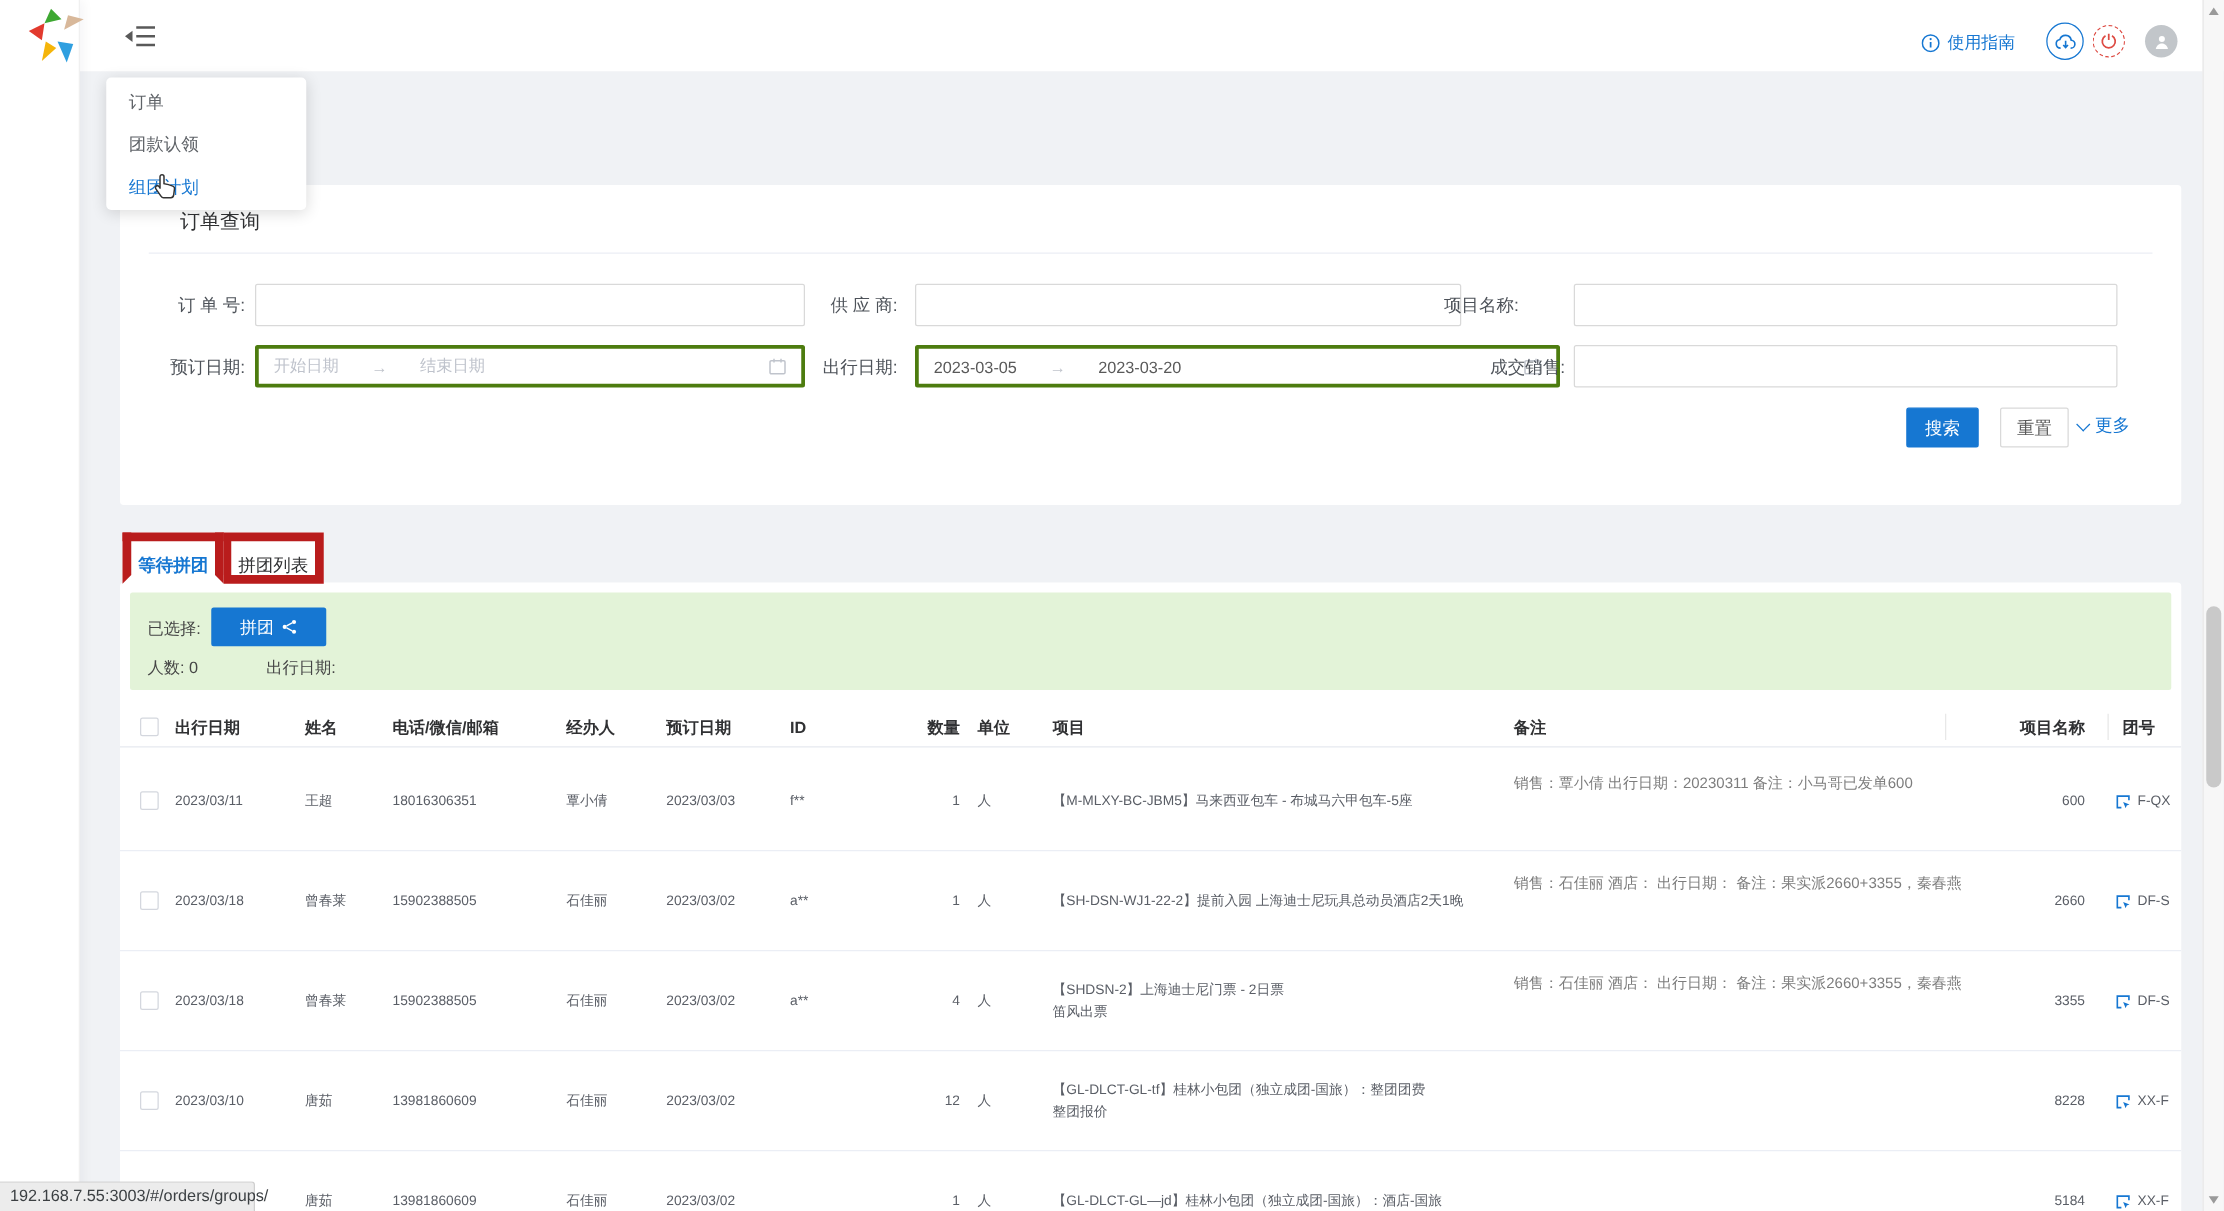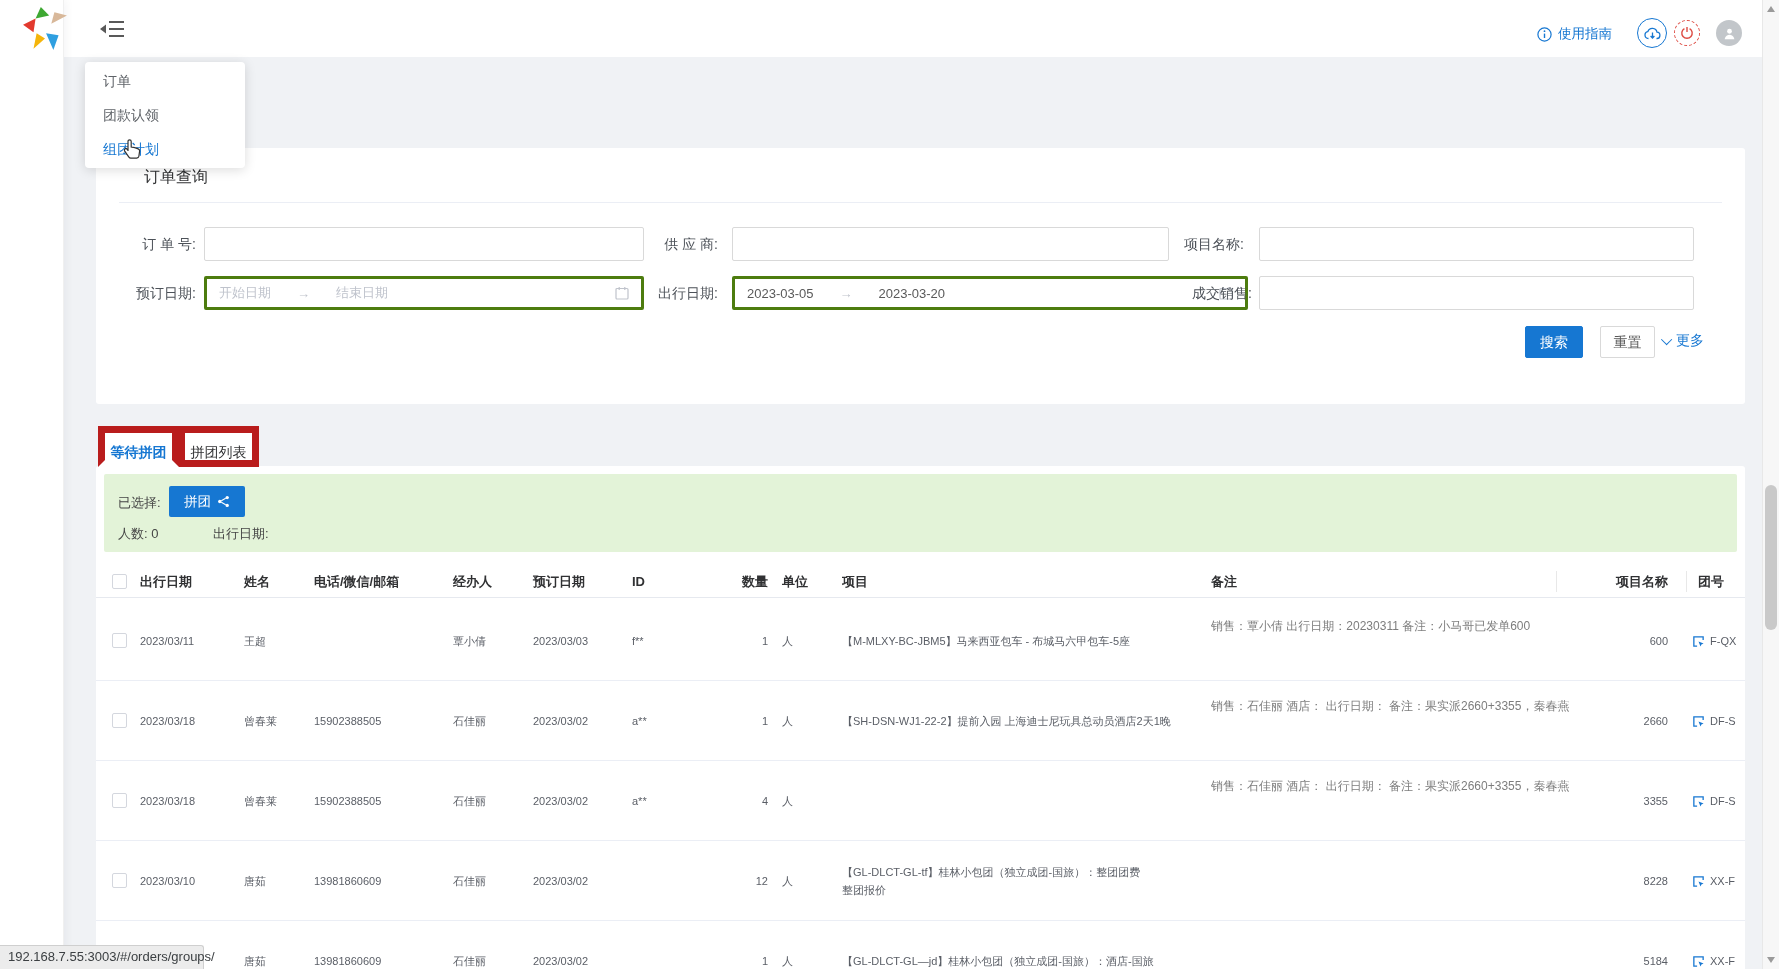--- a/index.html
+++ b/index.html
@@ -197,7 +197,7 @@
   <input class="f-input" style="left: 108px; top: 79px; width: 440px;">
   <div class="f-label" style="left:540px; top:79px; width:82px;">供 应 商:</div>
   <input class="f-input" style="left: 636px; top: 79px; width: 437px;">
-  <div class="f-label" style="left:1062px; top:79px; width:86px;">项目名称:</div>
+  <div class="f-label" style="left:1033px; top:79px; width:86px;">项目名称:</div>
   <input class="f-input" style="left: 1163px; top: 79px; width: 435px;">
 
   <div class="f-label" style="left:20px; top:128px; width:80px;">预订日期:</div>

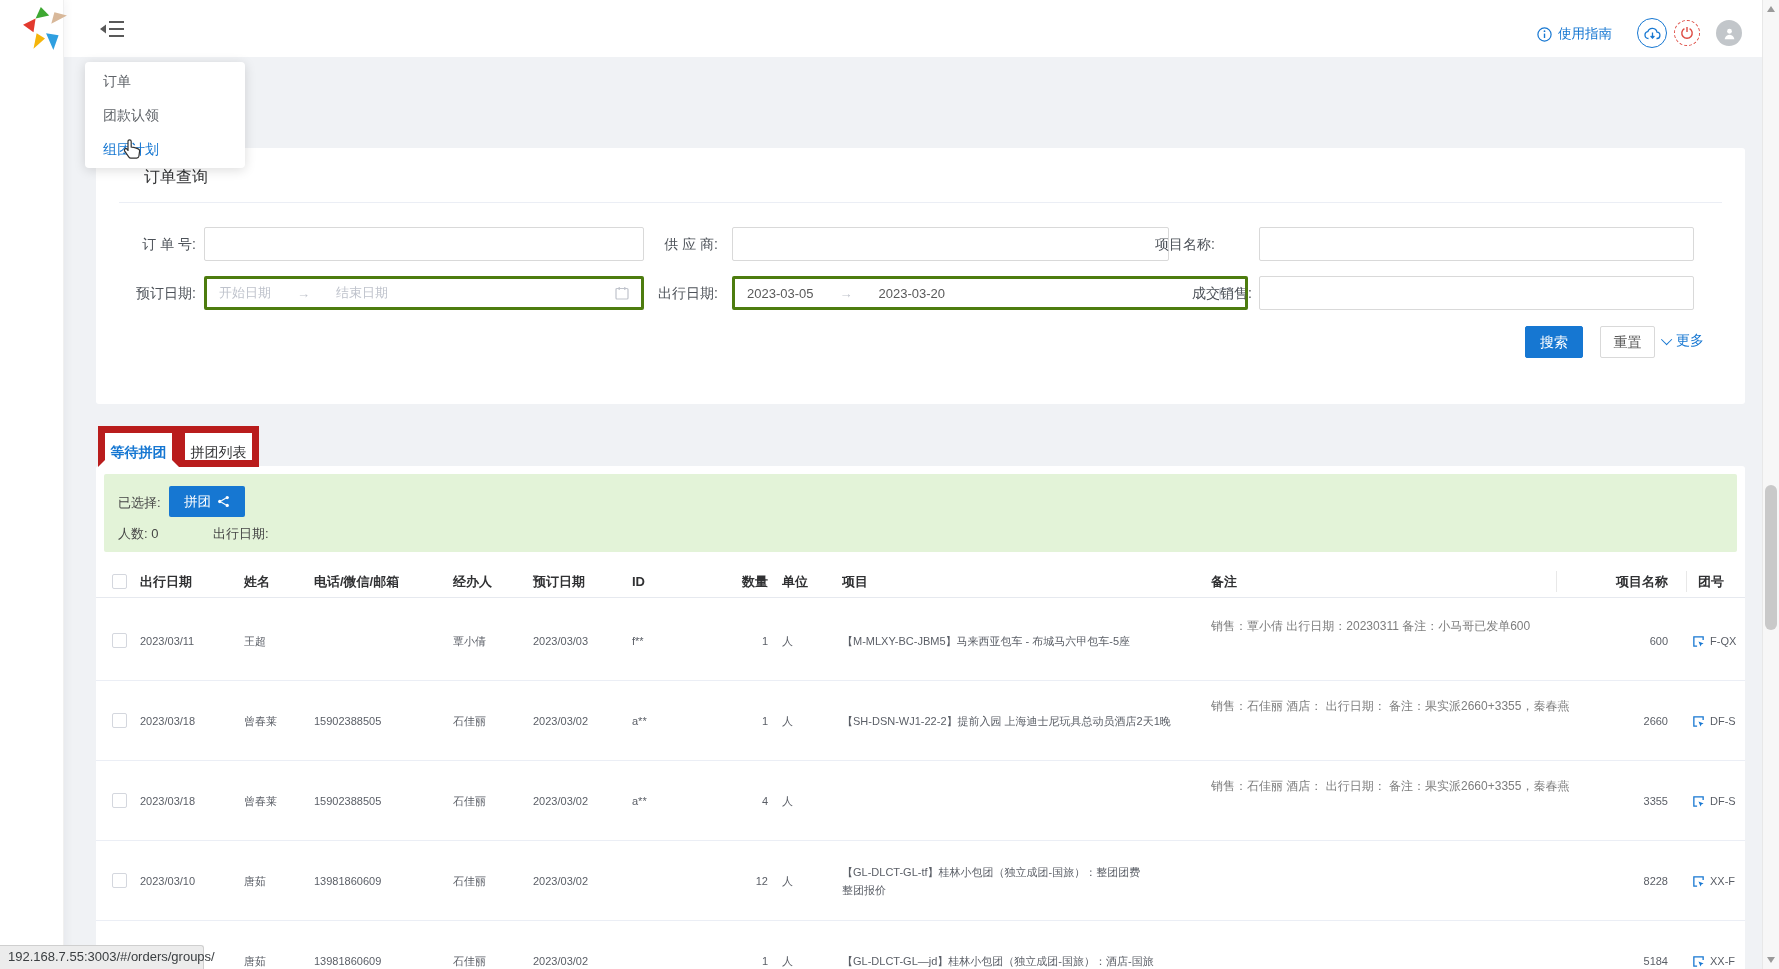--- a/index.html
+++ b/index.html
@@ -56,7 +56,7 @@
            border-radius:3px 3px 0 0; overflow:hidden; z-index:8; }
   .banner { position:absolute; left:8px; top:8px; width:1633px; height:78px; background:#e3f3d8; border-radius:2px; }
   .b-label { position:absolute; font-size:13px; color:#454545; }
-  .b-btn { position:absolute; left:65px; top:12px; width:76px; height:31px; background:#1677d2; color:#fff;
+  .b-btn { position:absolute; left:65px; top:12px; width:92px; height:31px; background:#1677d2; color:#fff;
            border-radius:2px; font-size:13.5px; display:flex; align-items:center; justify-content:center; gap:6px; cursor:pointer; }
   .thead { position:absolute; left:0; top:99px; width:1649px; height:33px; border-bottom:1px solid #e6e9ef; }
   .th { position:absolute; top:0; height:33px; line-height:33px; font-size:13px; font-weight:600; color:#303133; }

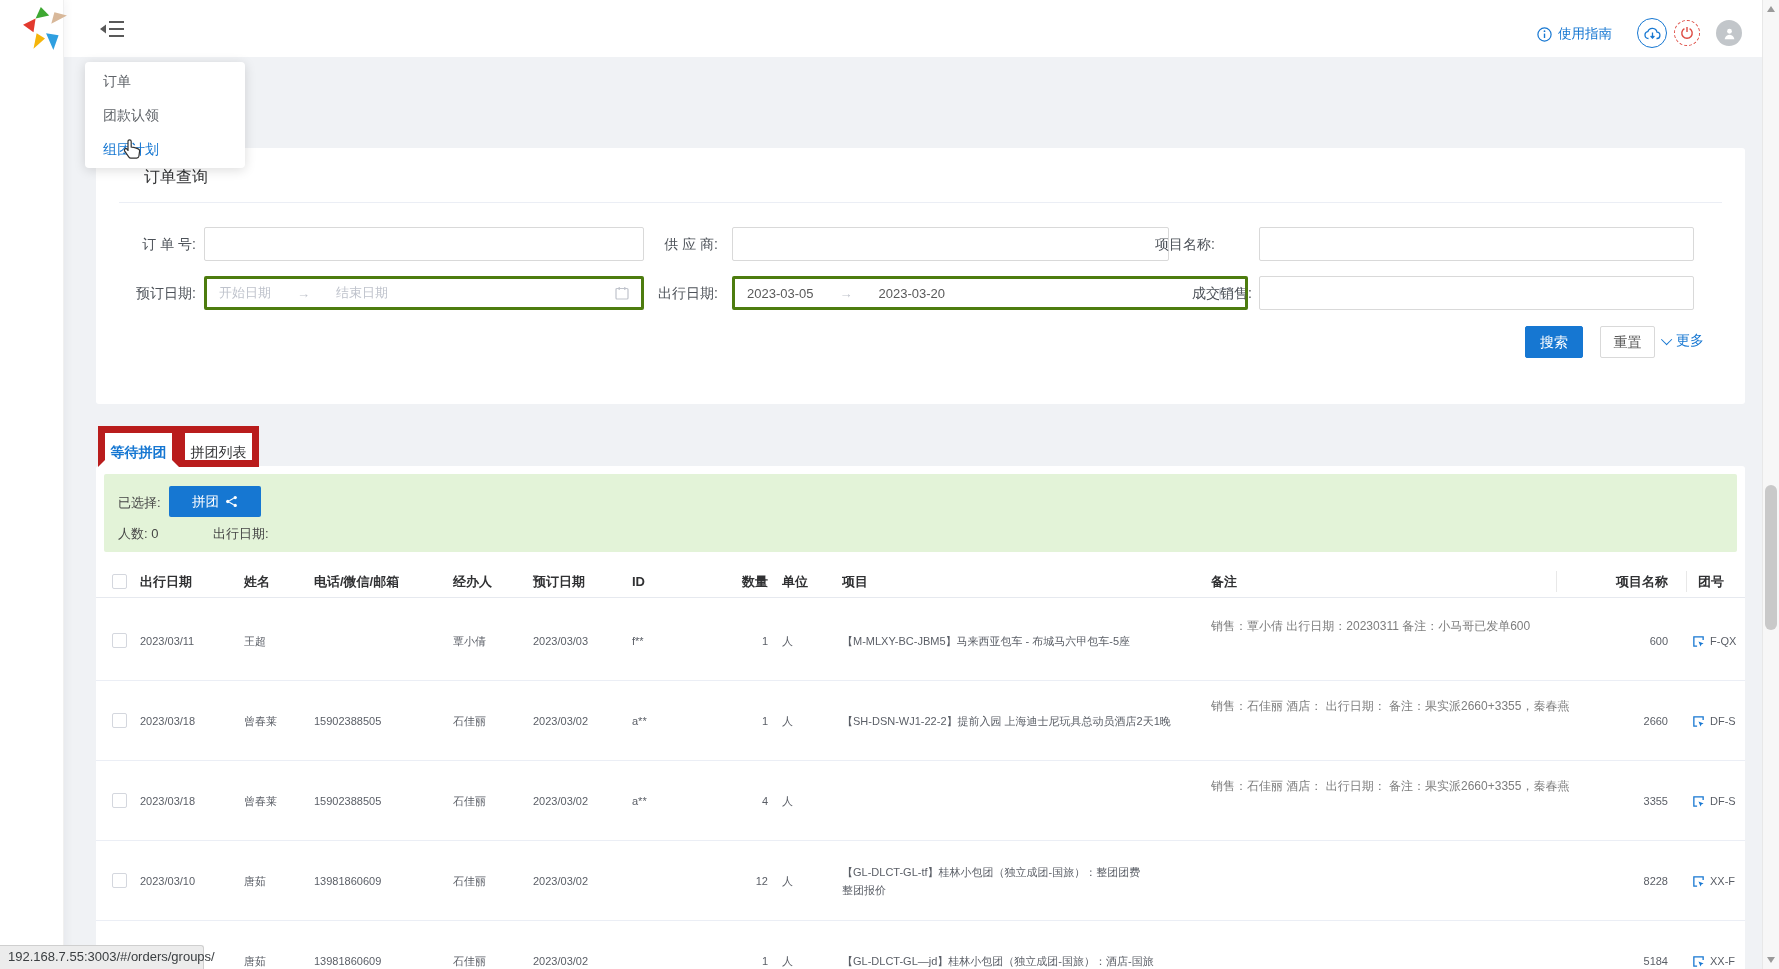--- a/index.html
+++ b/index.html
@@ -275,6 +275,7 @@
     <span class="cbx"></span>
     <span class="cell c-date">2023/03/11</span>
     <span class="cell c-name">王超</span>
+    <span class="cell c-phone">18016306351</span>
     <span class="cell c-agent">覃小倩</span>
     <span class="cell c-book">2023/03/03</span>
     <span class="cell c-id">f**</span>

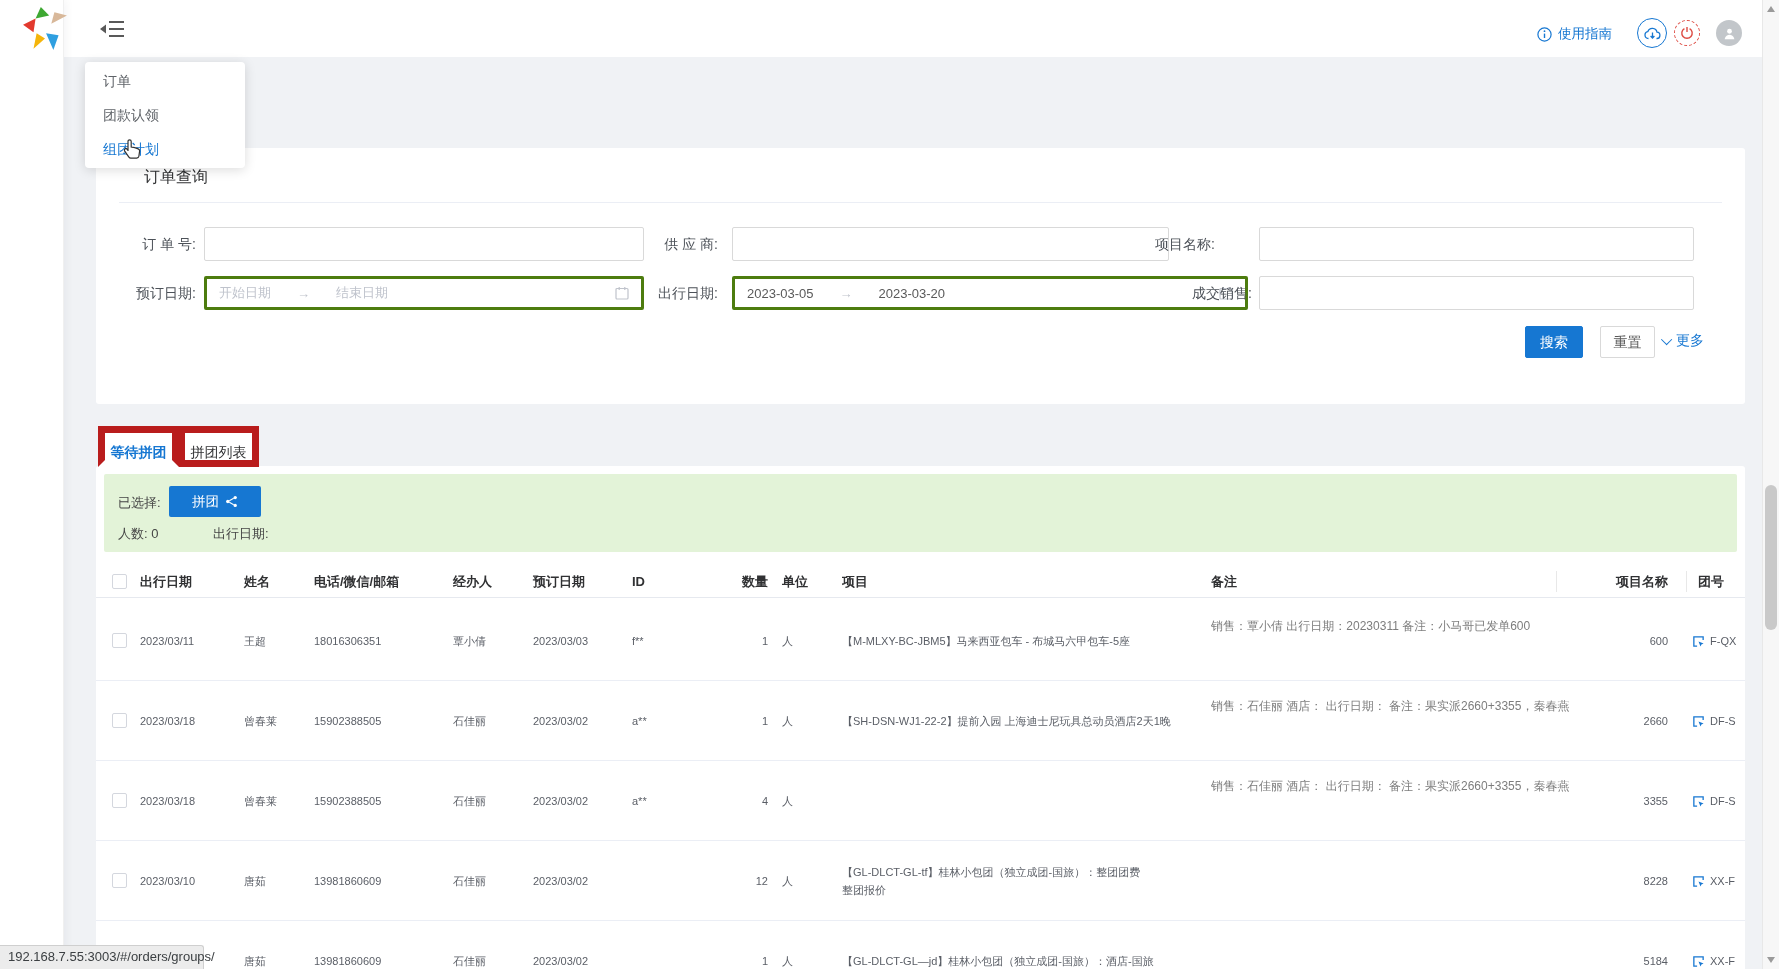--- a/index.html
+++ b/index.html
@@ -331,6 +331,10 @@
     <span class="cell c-id">a**</span>
     <span class="cell c-qty">4</span>
     <span class="cell c-unit">人</span>
+    <div class="cell c-proj">
+      <span>【SHDSN-2】上海迪士尼门票 - 2日票</span>
+      <span>笛风出票</span>
+    </div>
     <div class="cell c-remark">销售：石佳丽 酒店： 出行日期： 备注：果实派2660+3355，秦春燕</div>
     <span class="cell c-price">3355</span>
     <div class="cell c-group">

